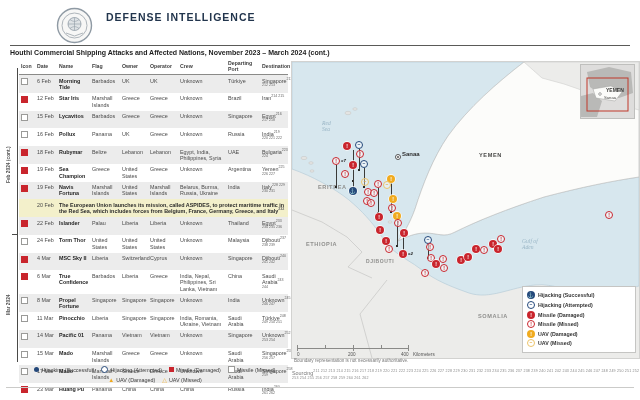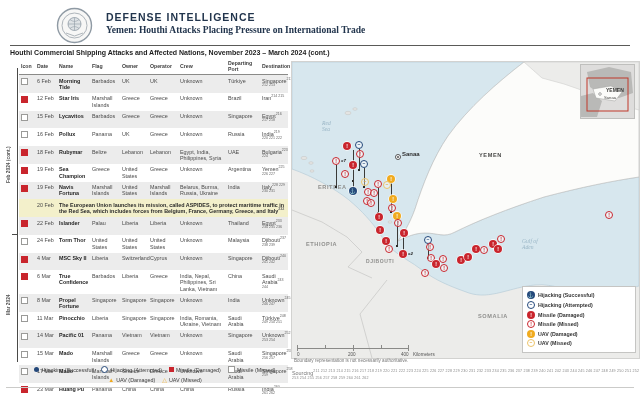--- a/index.html
+++ b/index.html
@@ -112,7 +112,6 @@
     <path d="M10,26 L18.5,29 L27,26" stroke="#9aa3ab" stroke-width="0.8" fill="none"></path>
   </svg>
   <div class="hdr-agency">DEFENSE INTELLIGENCE</div>
-  <div class="hdr-sub">Yemen: Houthi Attacks Placing Pressure on International Trade</div>
   <div class="hdr-rule"></div>
   <div class="sec-title">Houthi Commercial Shipping Attacks and Affected Nations, November 2023 – March 2024 (cont.)</div>
 

